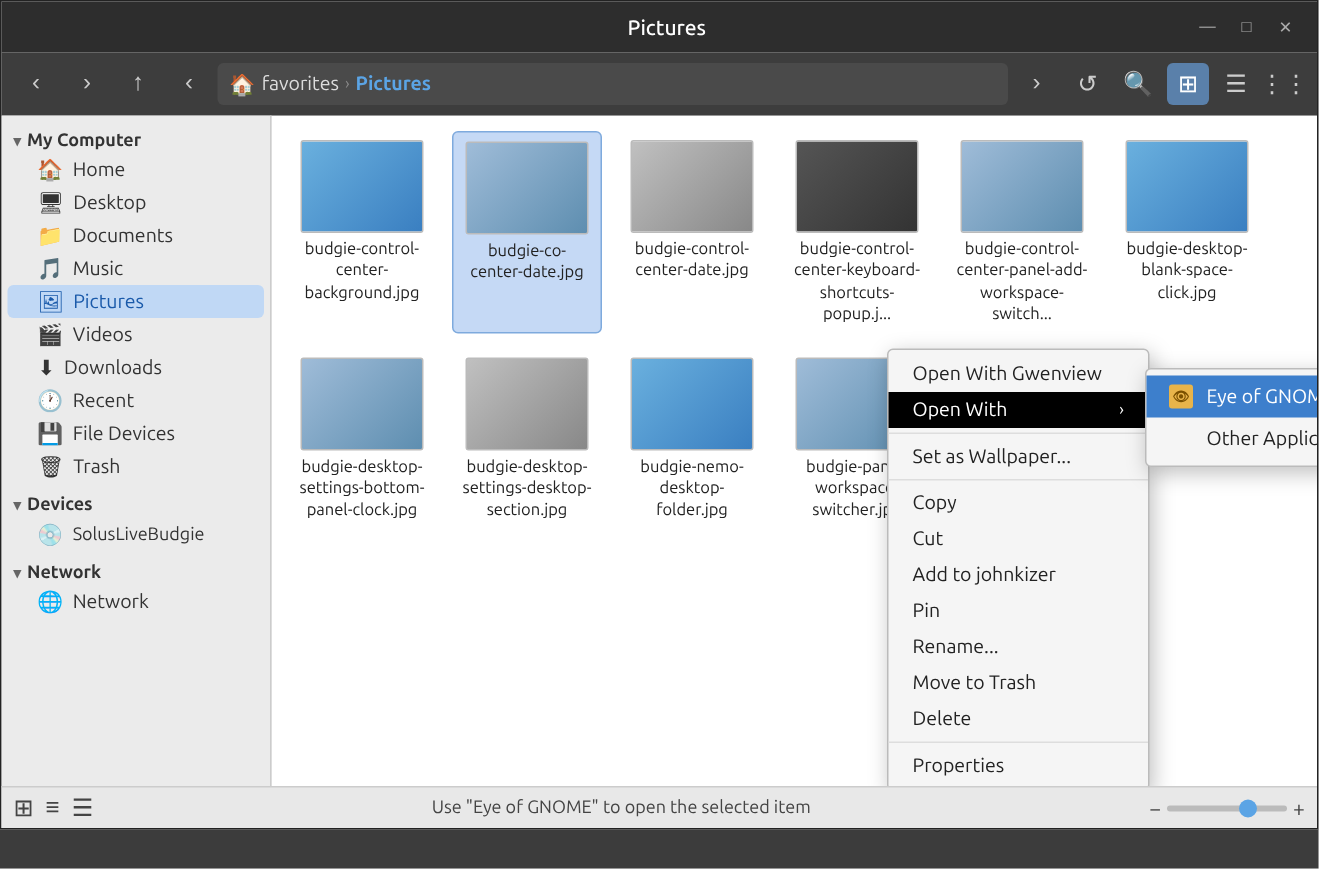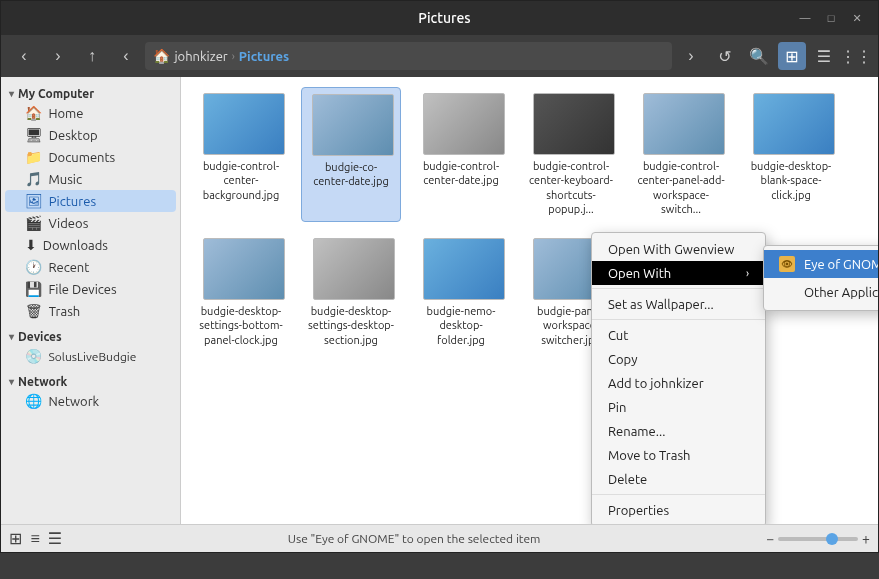--- a/index.html
+++ b/index.html
@@ -319,7 +319,7 @@
     <button class="toolbar-btn">‹</button>
     <div class="breadcrumb">
       <span style="font-size:14px;">🏠</span>
-      <span style="cursor:pointer;">johnkizer</span>
+      <span style="cursor:pointer;">favorites</span>
       <span class="breadcrumb-sep">›</span>
       <span class="breadcrumb-active" style="cursor:pointer; color:#5ba4e5;">Pictures</span>
     </div>

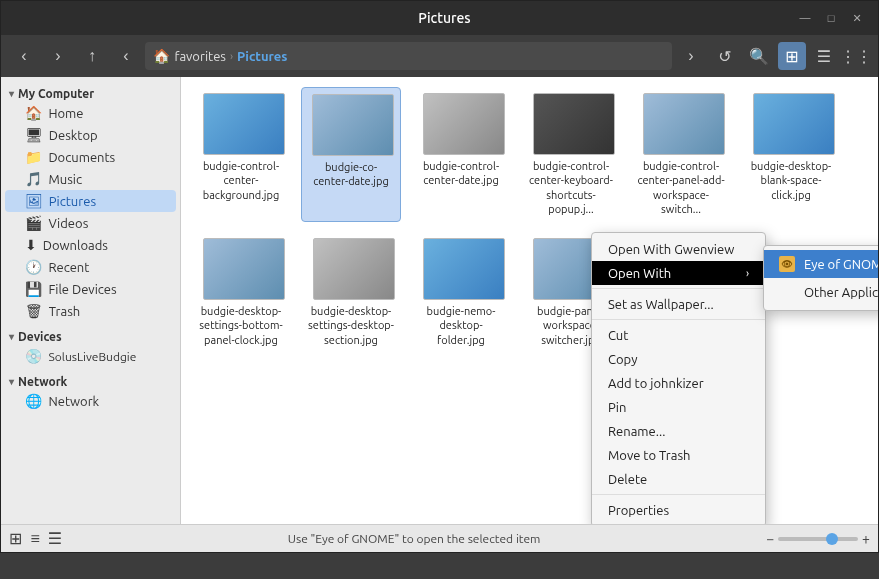--- a/index.html
+++ b/index.html
@@ -164,7 +164,7 @@
       width: 100px;
       display: flex;
       flex-direction: column;
-      align-items: flex-end;
+      align-items: center;
       padding: 6px;
       border-radius: 4px;
       cursor: pointer;

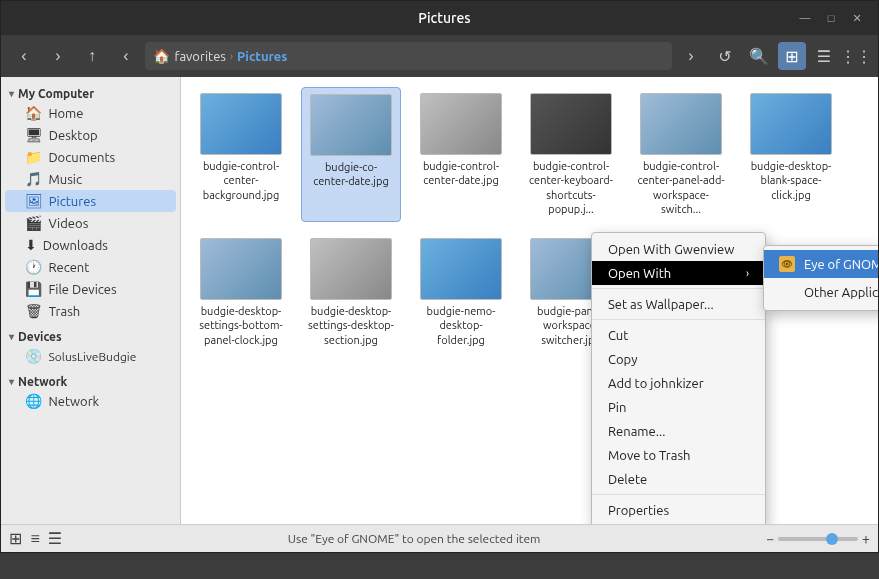--- a/index.html
+++ b/index.html
@@ -475,10 +475,10 @@
         </div>
         <div class="cm-separator"></div>
         <div class="cm-item">
+          <span>Copy</span>
+        </div>
+        <div class="cm-item">
           <span>Cut</span>
-        </div>
-        <div class="cm-item">
-          <span>Copy</span>
         </div>
         <div class="cm-item">
           <span>Add to johnkizer</span>

